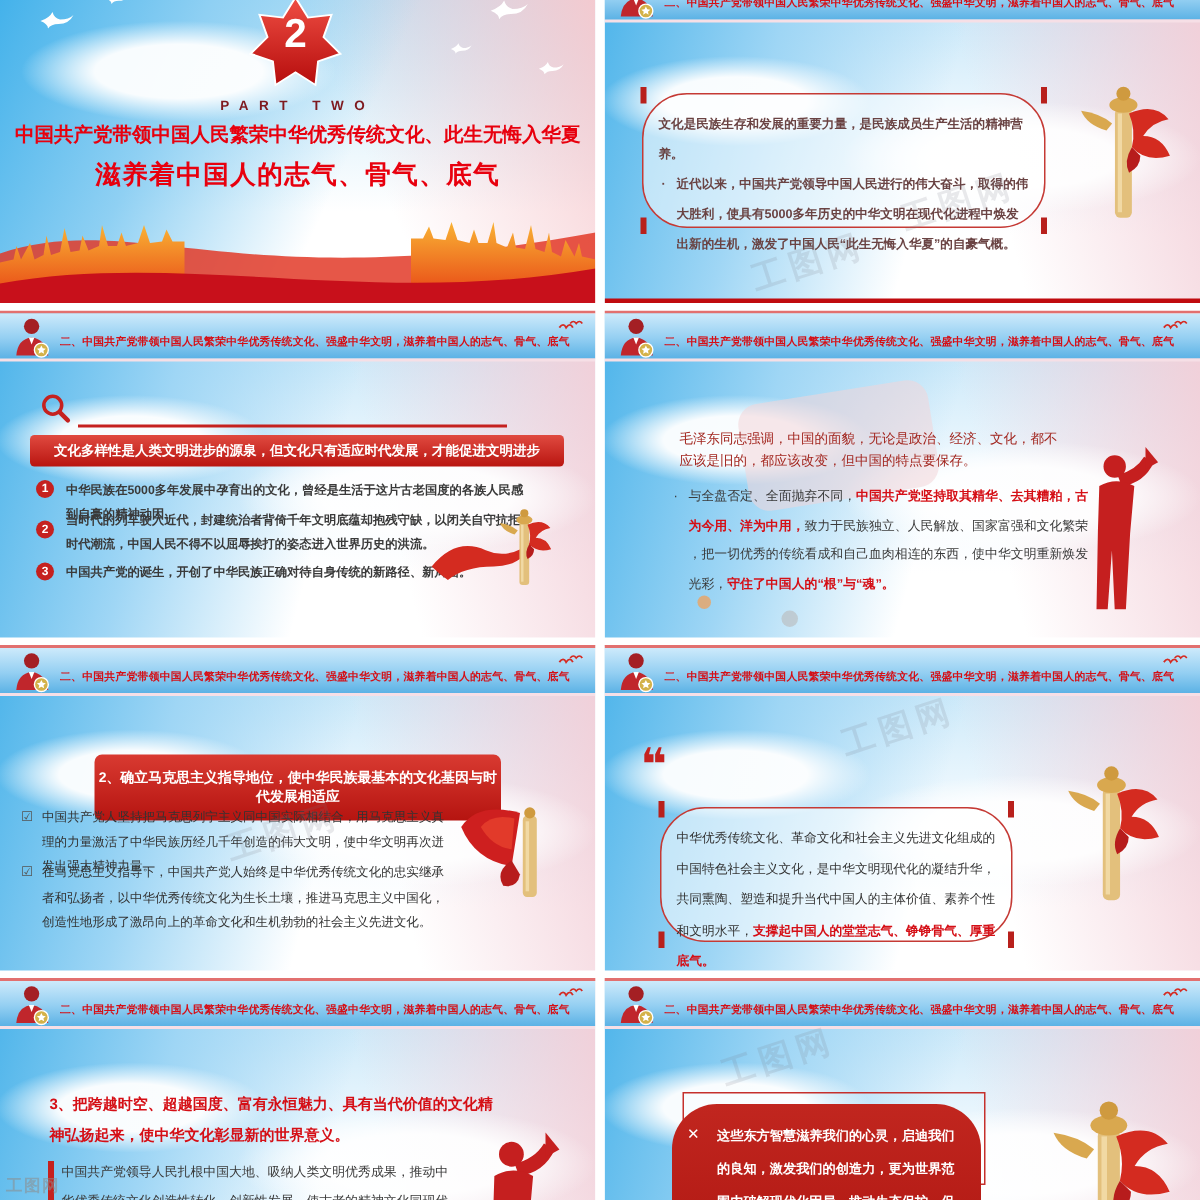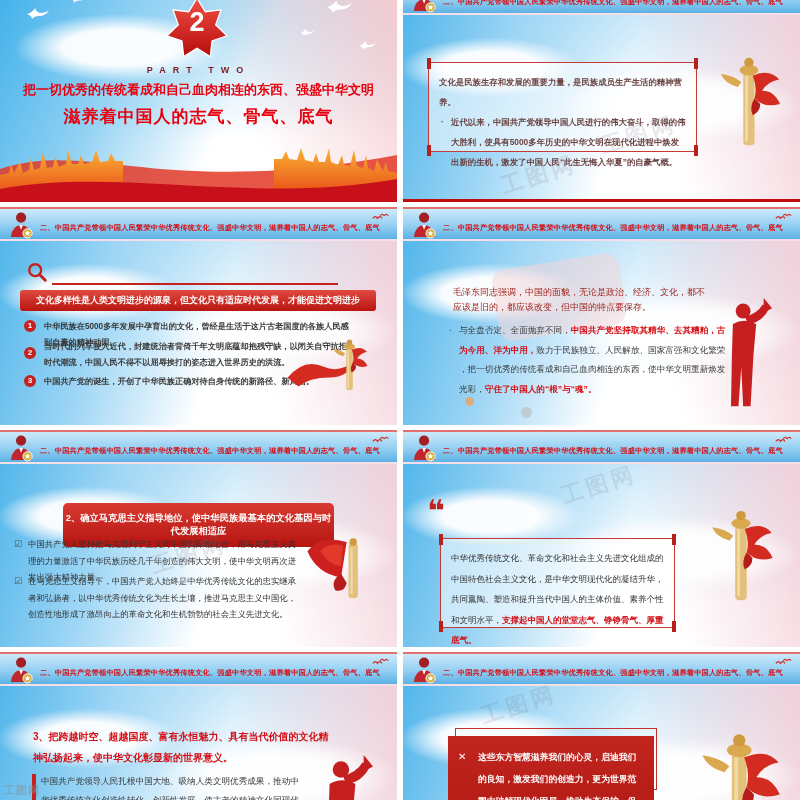--- a/index.html
+++ b/index.html
@@ -198,7 +198,7 @@
       <div class="n">2</div>
     </div>
     <div class="abs part-label">PART TWO</div>
-    <div class="abs t1">把一切优秀的传统看成和自己血肉相连的东西、强盛中华文明</div>
+    <div class="abs t1">中国共产党带领中国人民繁荣中华优秀传统文化、此生无悔入华夏</div>
     <div class="abs t2">滋养着中国人的志气、骨气、底气</div>
     <svg class="abs" style="left:0;bottom:0;width:397px;height:78px" viewBox="0 0 397 78">
       <path d="M0 44 C 90 14, 160 74, 397 30 L397 78 L0 78 Z" fill="#e23a28" opacity=".85"></path>

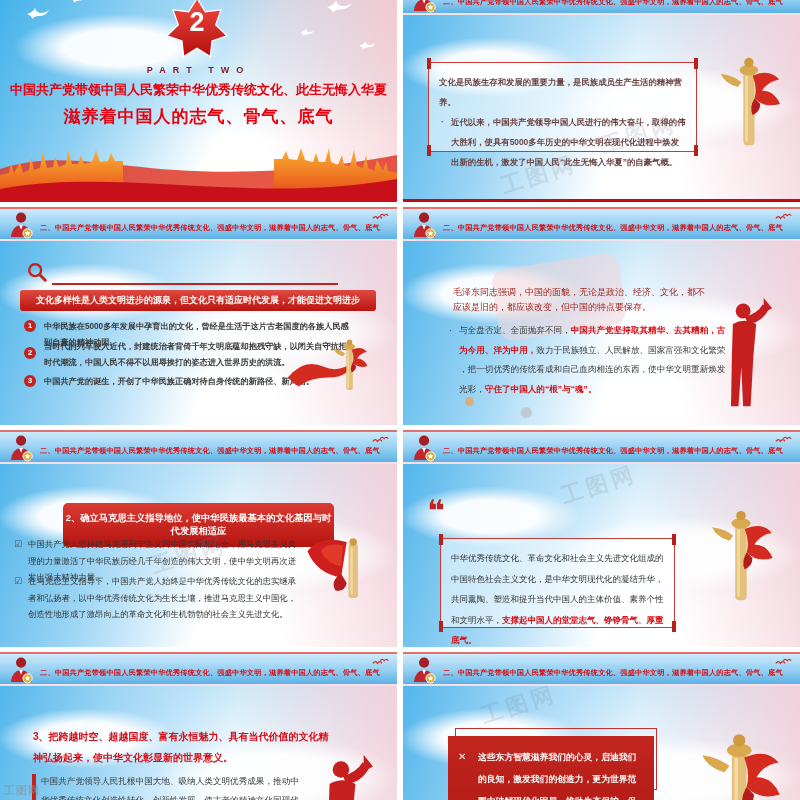--- a/index.html
+++ b/index.html
@@ -39,7 +39,7 @@
 
   .abs{position:absolute;}
   .redtxt{color:#d50f16;font-weight:bold;}
-  .cjk{word-break:break-all;line-break:anywhere;}
+  .cjk{word-break:break-all;line-break:anywhere;border-radius:30px;}
 
   
   .part-label{left:0;right:0;top:84px;text-align:center;color:#7e1a1f;font-weight:bold;

